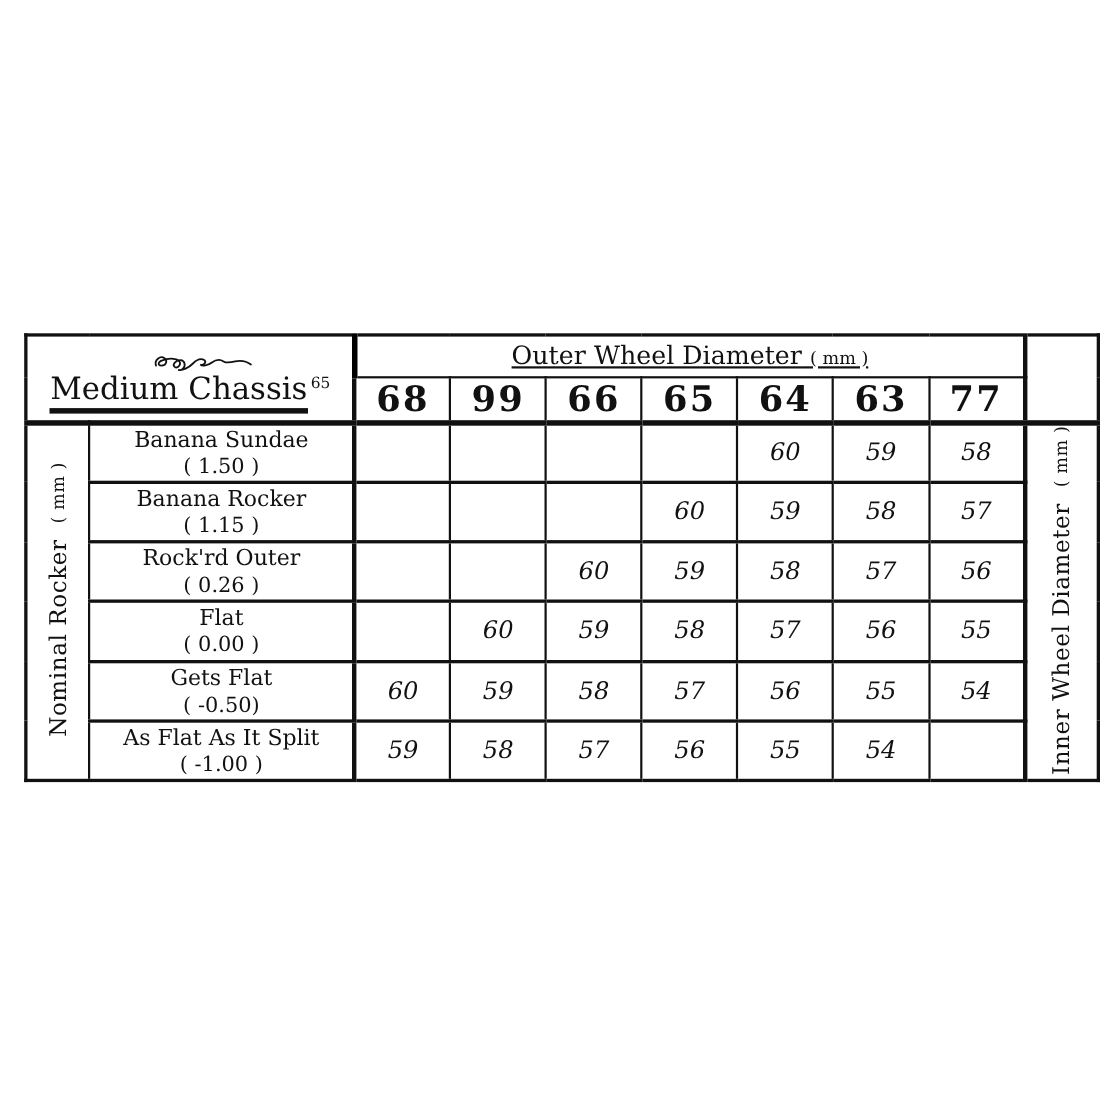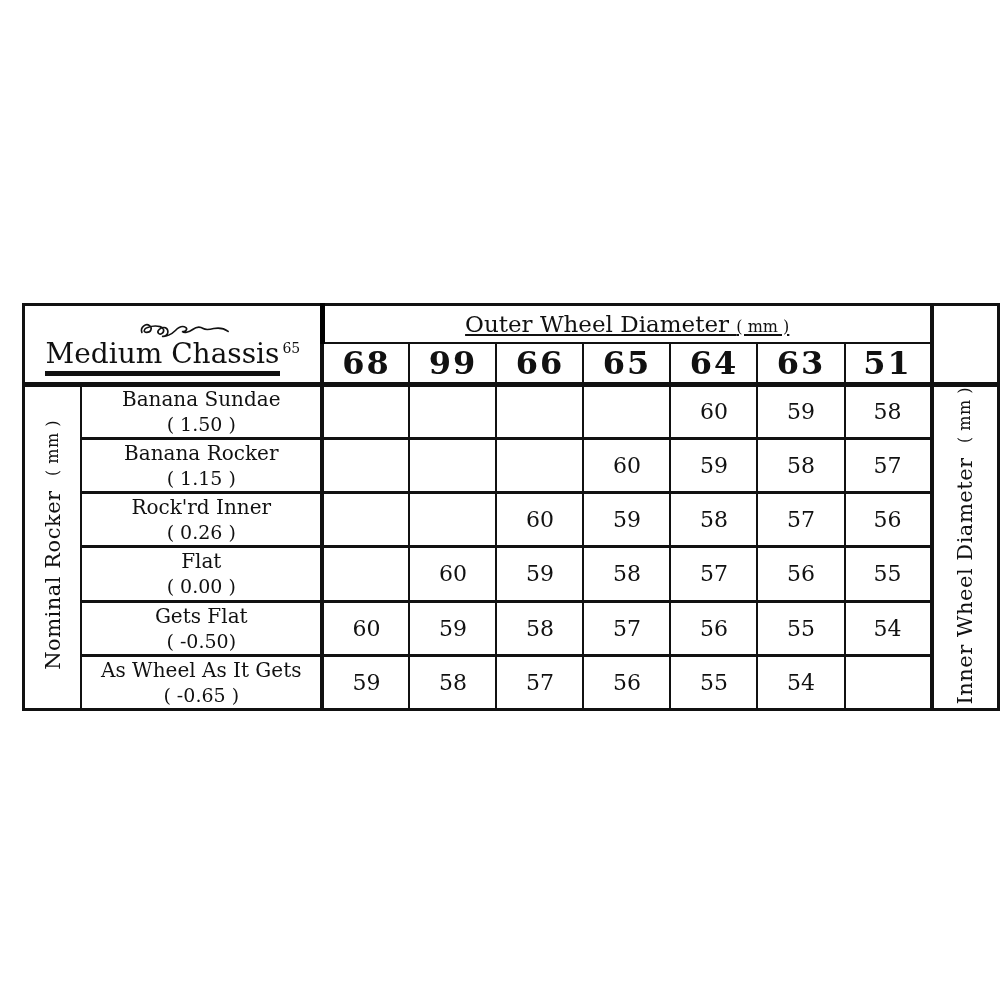--- a/index.html
+++ b/index.html
@@ -167,7 +167,7 @@
       <td class="colhead-cell">65</td>
       <td class="colhead-cell">64</td>
       <td class="colhead-cell">63</td>
-      <td class="colhead-cell">51</td>
+      <td class="colhead-cell">77</td>
     </tr>
 
     <tr style="height:53px">

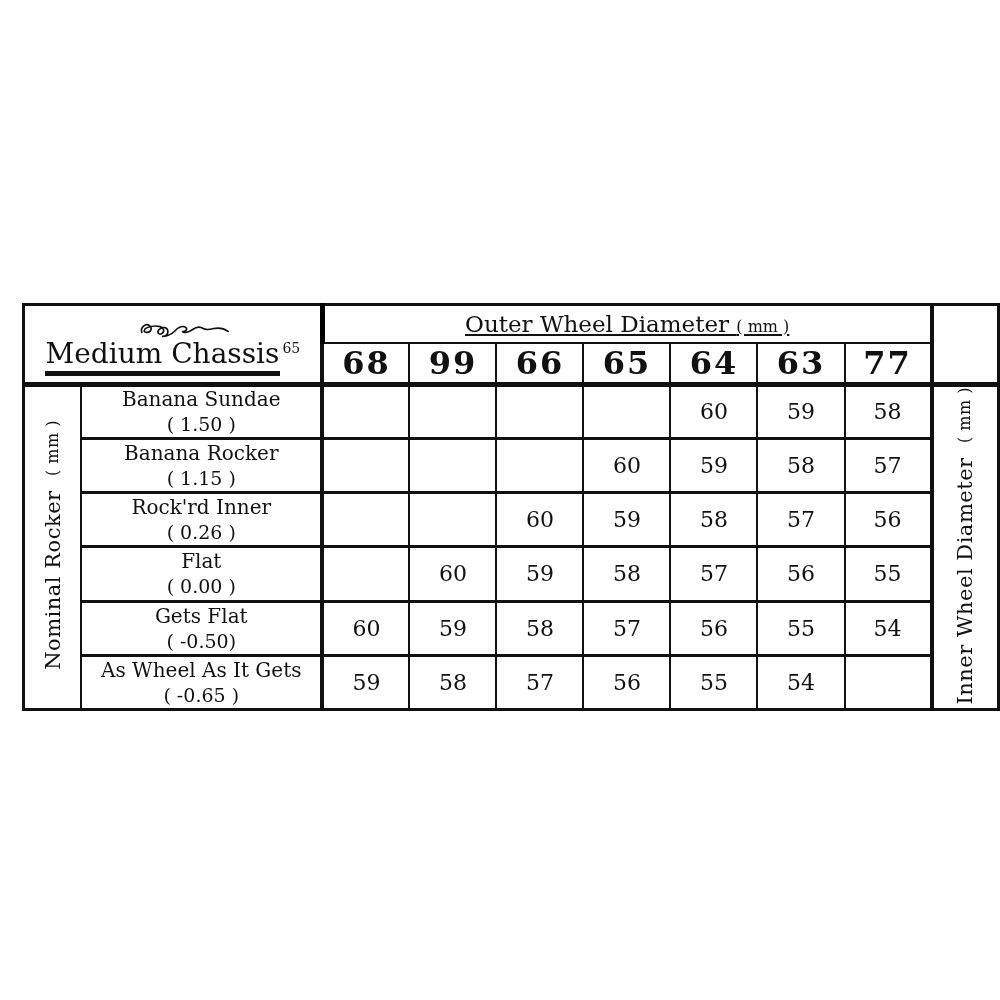--- a/index.html
+++ b/index.html
@@ -74,6 +74,7 @@
     border-top-width: 3px;
     border-bottom-width: 3px;
     font-size: 22px;
+    font-style: italic;
   }
   .row-name {
     font-size: 20px;

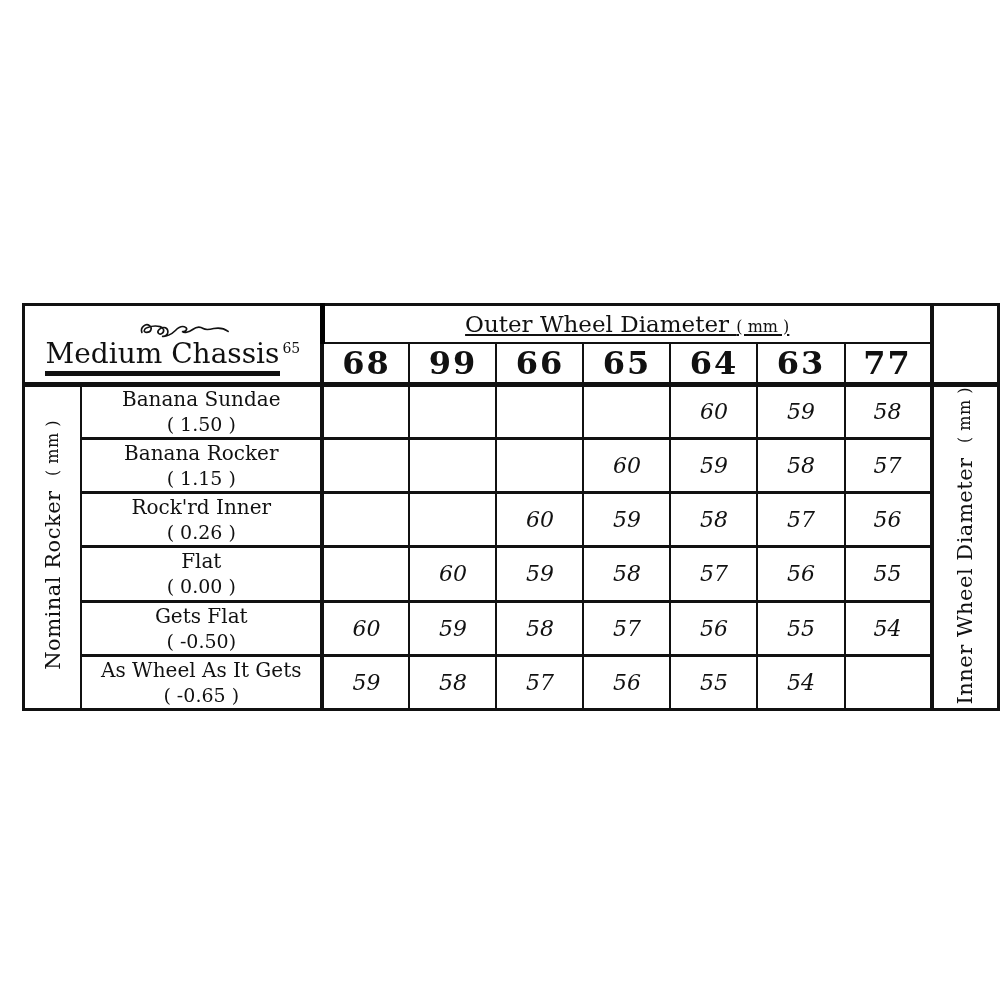--- a/index.html
+++ b/index.html
@@ -207,7 +207,7 @@
 
     <tr style="height:53px">
       <td class="rowlabel-cell">
-        <div class="row-name">Rock'rd Inner</div>
+        <div class="row-name">Rock'rd Outer</div>
         <div class="row-paren">( 0.26 )</div>
       </td>
       <td class="data-cell"></td>

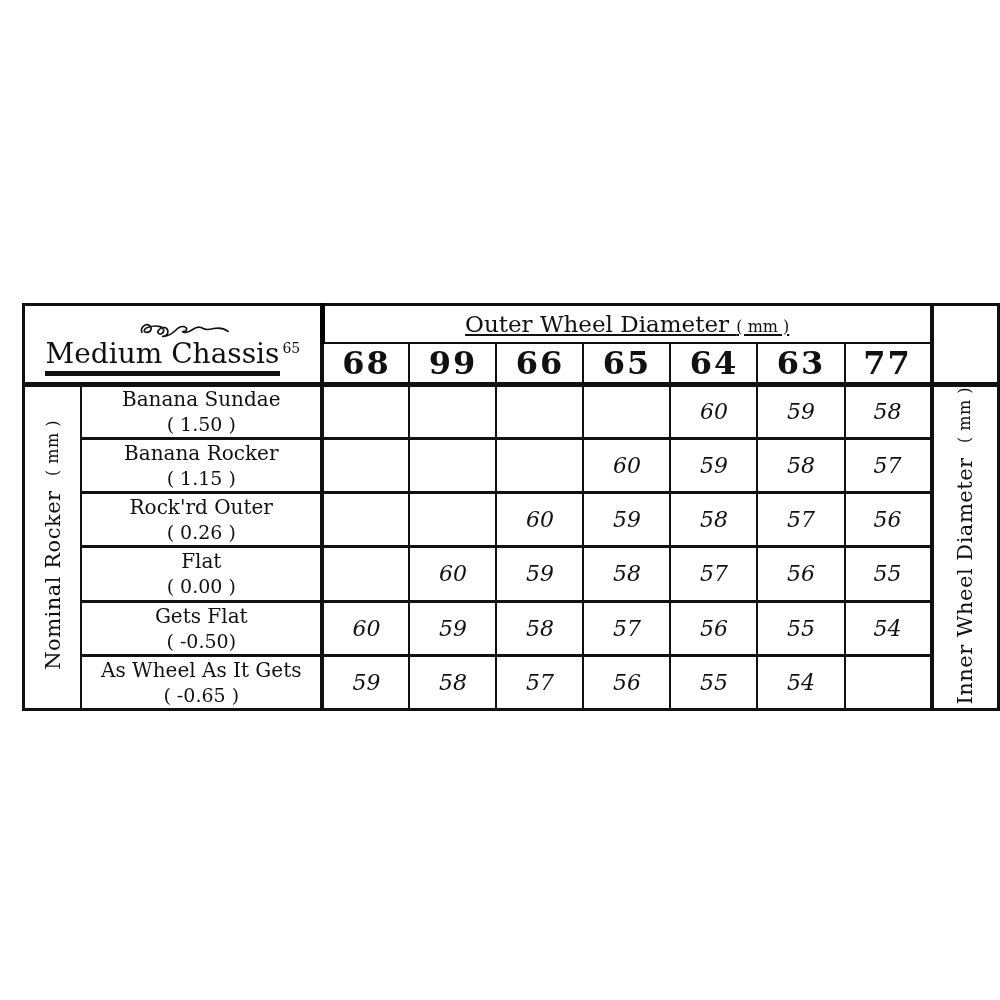--- a/index.html
+++ b/index.html
@@ -249,7 +249,7 @@
 
     <tr style="height:53px">
       <td class="rowlabel-cell">
-        <div class="row-name">As Wheel As It Gets</div>
+        <div class="row-name">As Flat As It Split</div>
         <div class="row-paren">( -0.65 )</div>
       </td>
       <td class="data-cell">59</td>

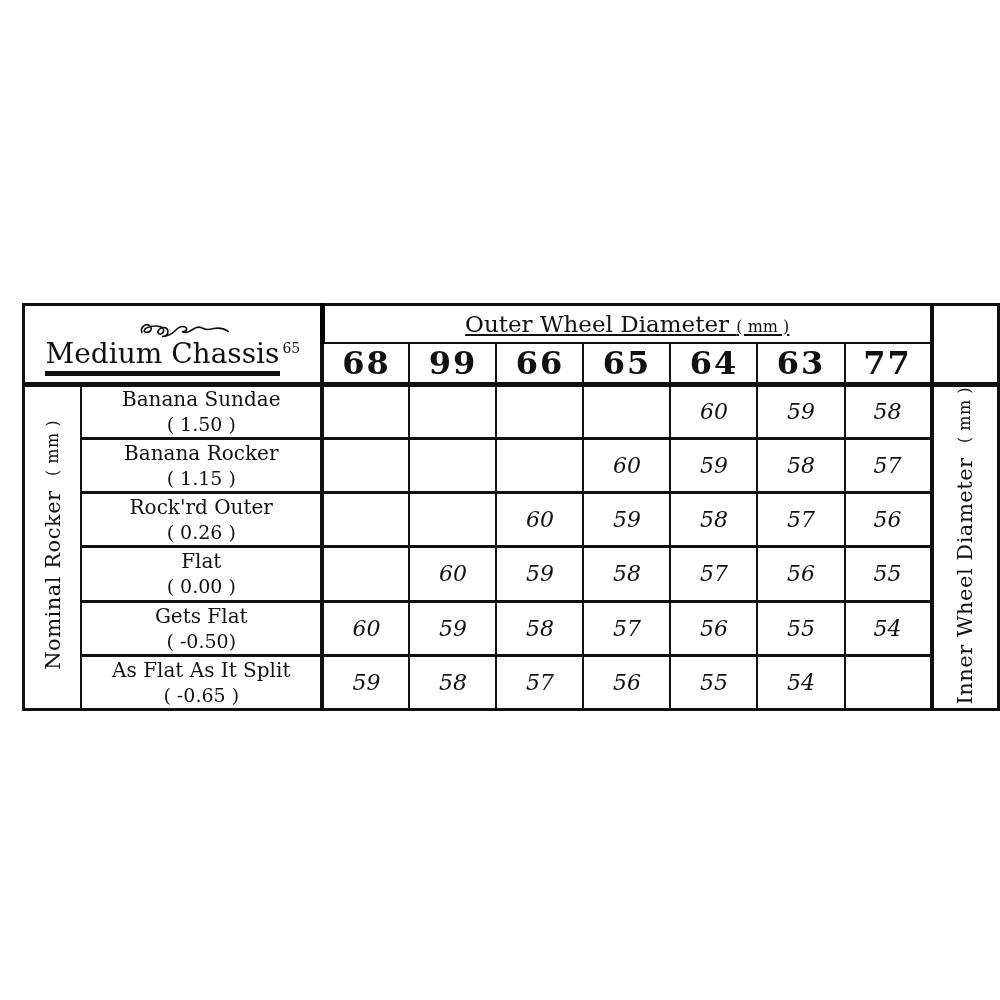--- a/index.html
+++ b/index.html
@@ -250,7 +250,7 @@
     <tr style="height:53px">
       <td class="rowlabel-cell">
         <div class="row-name">As Flat As It Split</div>
-        <div class="row-paren">( -0.65 )</div>
+        <div class="row-paren">( -1.00 )</div>
       </td>
       <td class="data-cell">59</td>
       <td class="data-cell">58</td>

